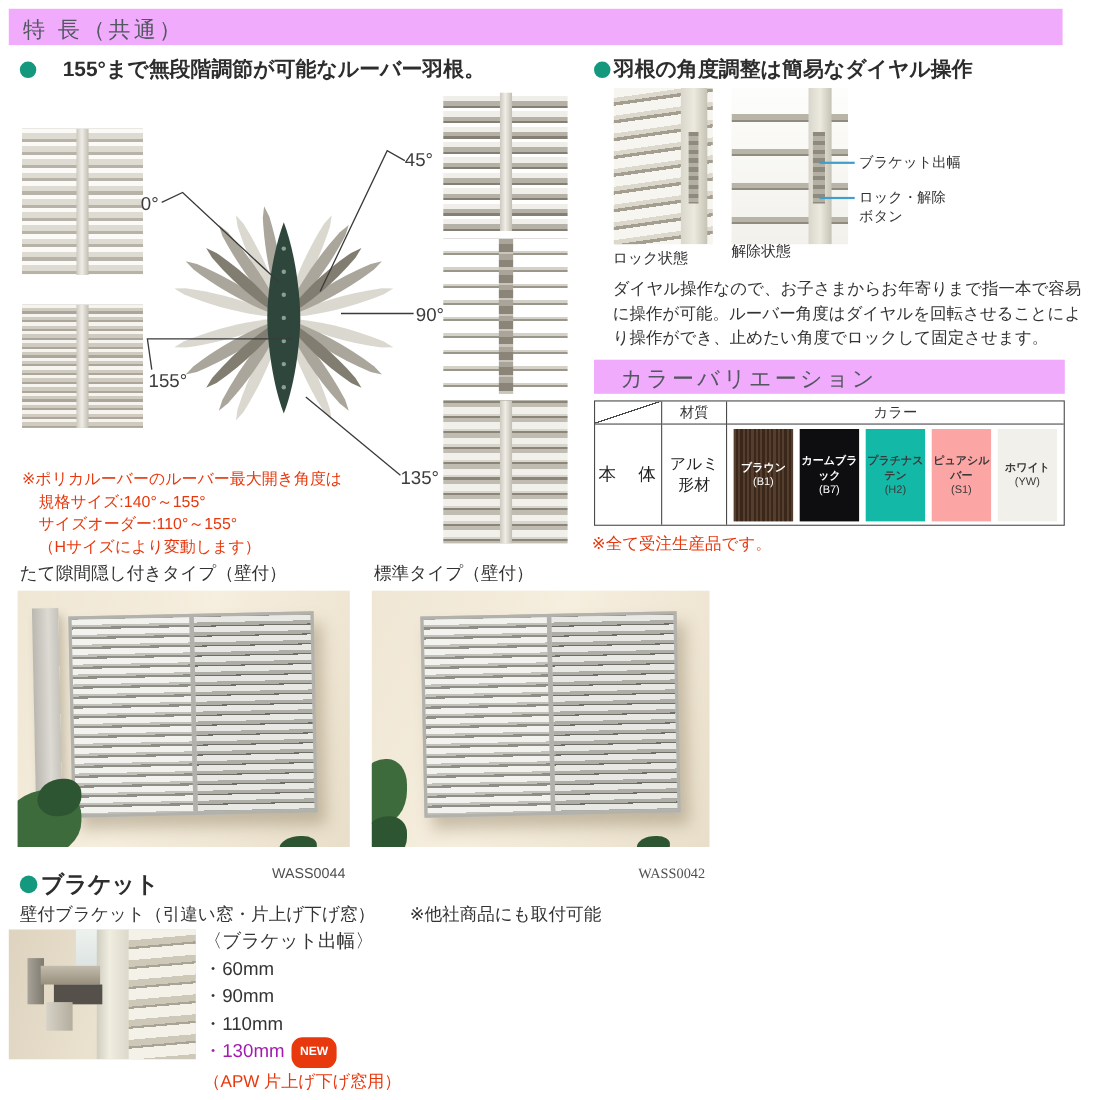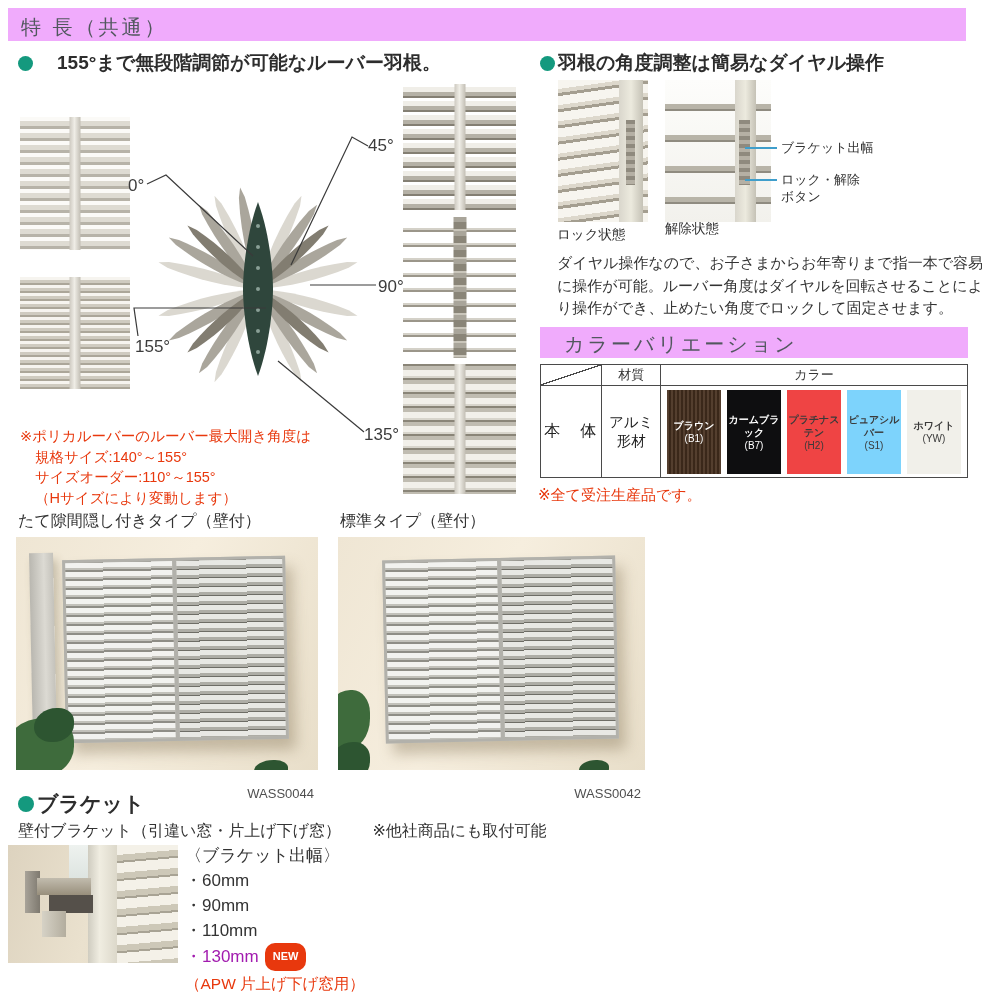--- a/index.html
+++ b/index.html
@@ -242,7 +242,7 @@
         <span class="sw-name">カームブラック</span>
           <span class="sw-code">(B7)</span>
       </div>
-      <div class="swatch" style="background-color: #ef4444; color: rgb(58, 58, 58);">
+      <div class="swatch" style="background-color: #14b8a6; color: rgb(58, 58, 58);">
         <span class="sw-name">プラチナステン</span>
           <span class="sw-code">(H2)</span>
       </div>

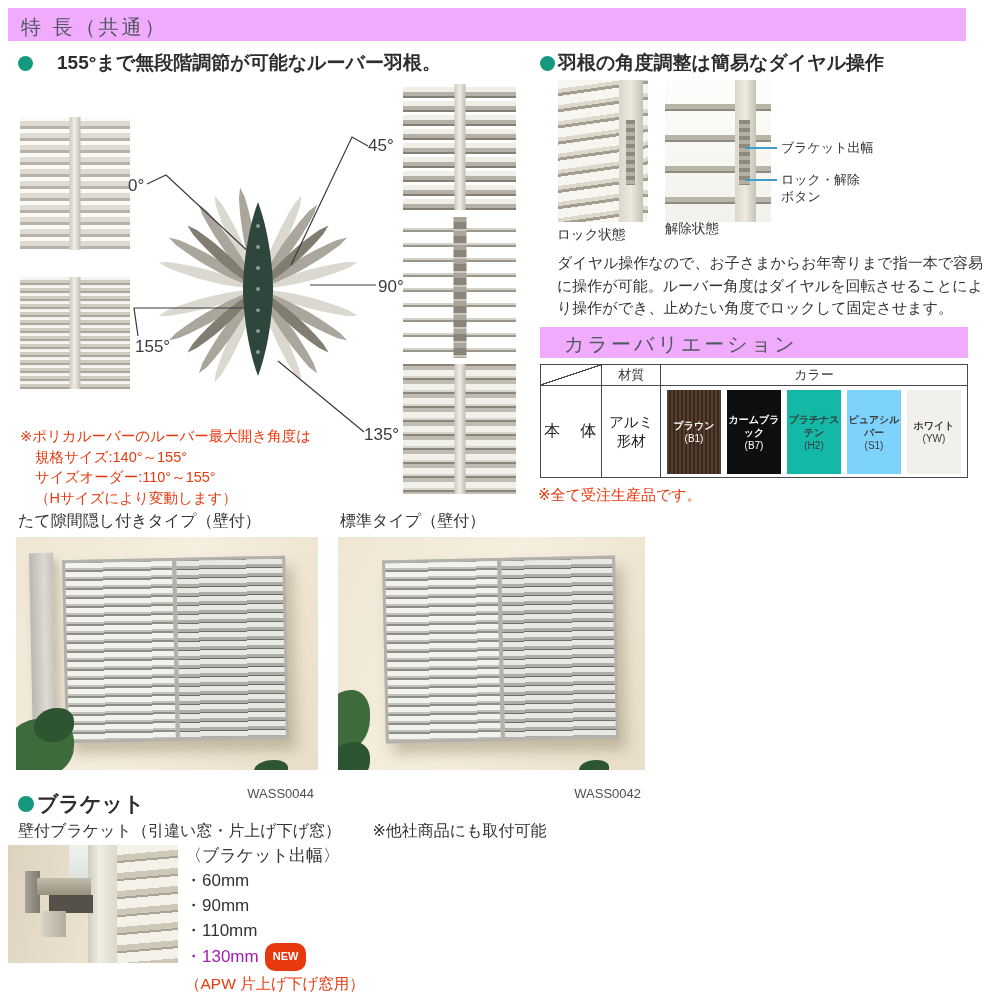--- a/index.html
+++ b/index.html
@@ -246,7 +246,7 @@
         <span class="sw-name">プラチナステン</span>
           <span class="sw-code">(H2)</span>
       </div>
-      <div class="swatch" style="background-color: #7dd3fc; color: rgb(58, 58, 58);">
+      <div class="swatch" style="background-color: #fca5a5; color: rgb(58, 58, 58);">
         <span class="sw-name">ピュアシルバー</span>
           <span class="sw-code">(S1)</span>
       </div>

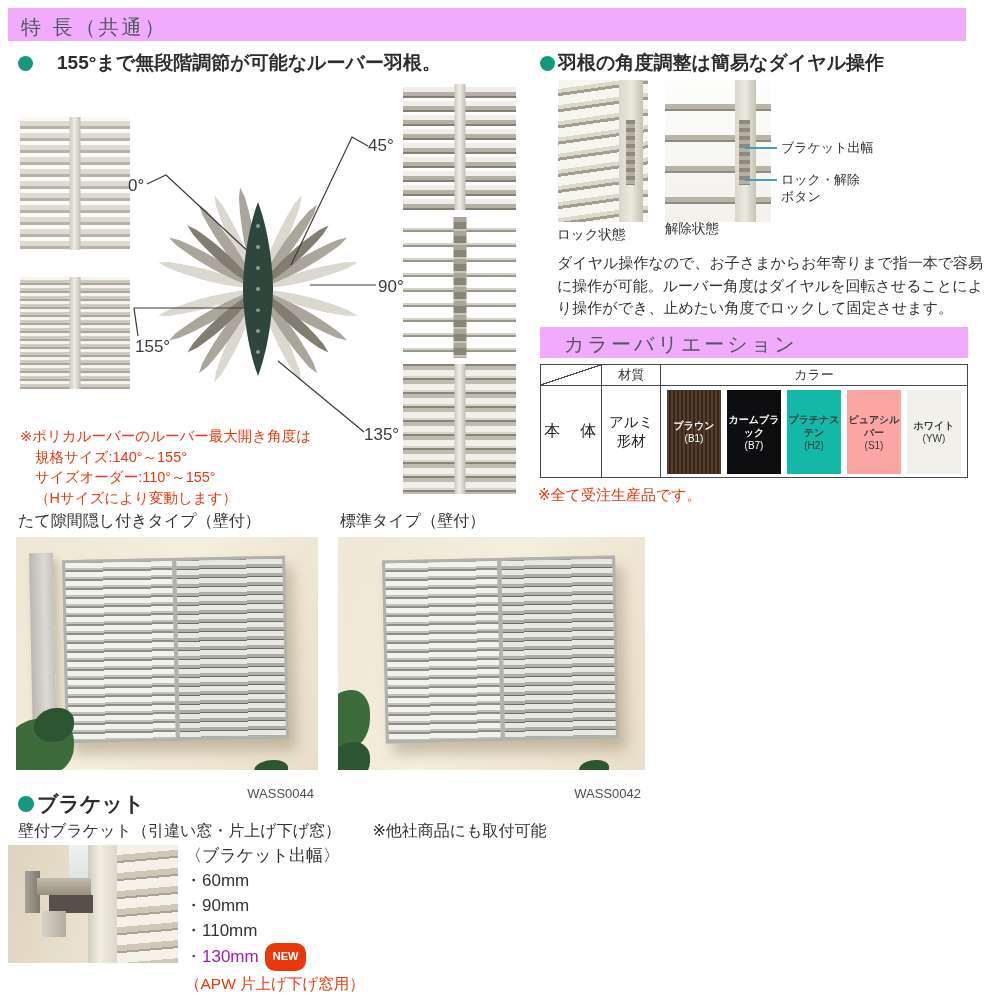--- a/index.html
+++ b/index.html
@@ -283,7 +283,7 @@
   <div class="leaf l2" style="left:-8px;bottom:-12px;width:40px;height:40px;"></div>
   <div class="leaf l2" style="right:36px;bottom:-8px;width:30px;height:18px;"></div>
 </div>
-<span class="photocode abs" style="left:338px;top:773px;width:303px;">WASS0042</span>
+<span class="photocode abs" style="left:338px;top:773px;width:303px;font-family:Liberation Serif, serif;">WASS0042</span>
 
 <div class="abs bullhead big" style="left:18px;top:790px;">
   <span class="bullet" style="width:16px;height:16px;"></span>

